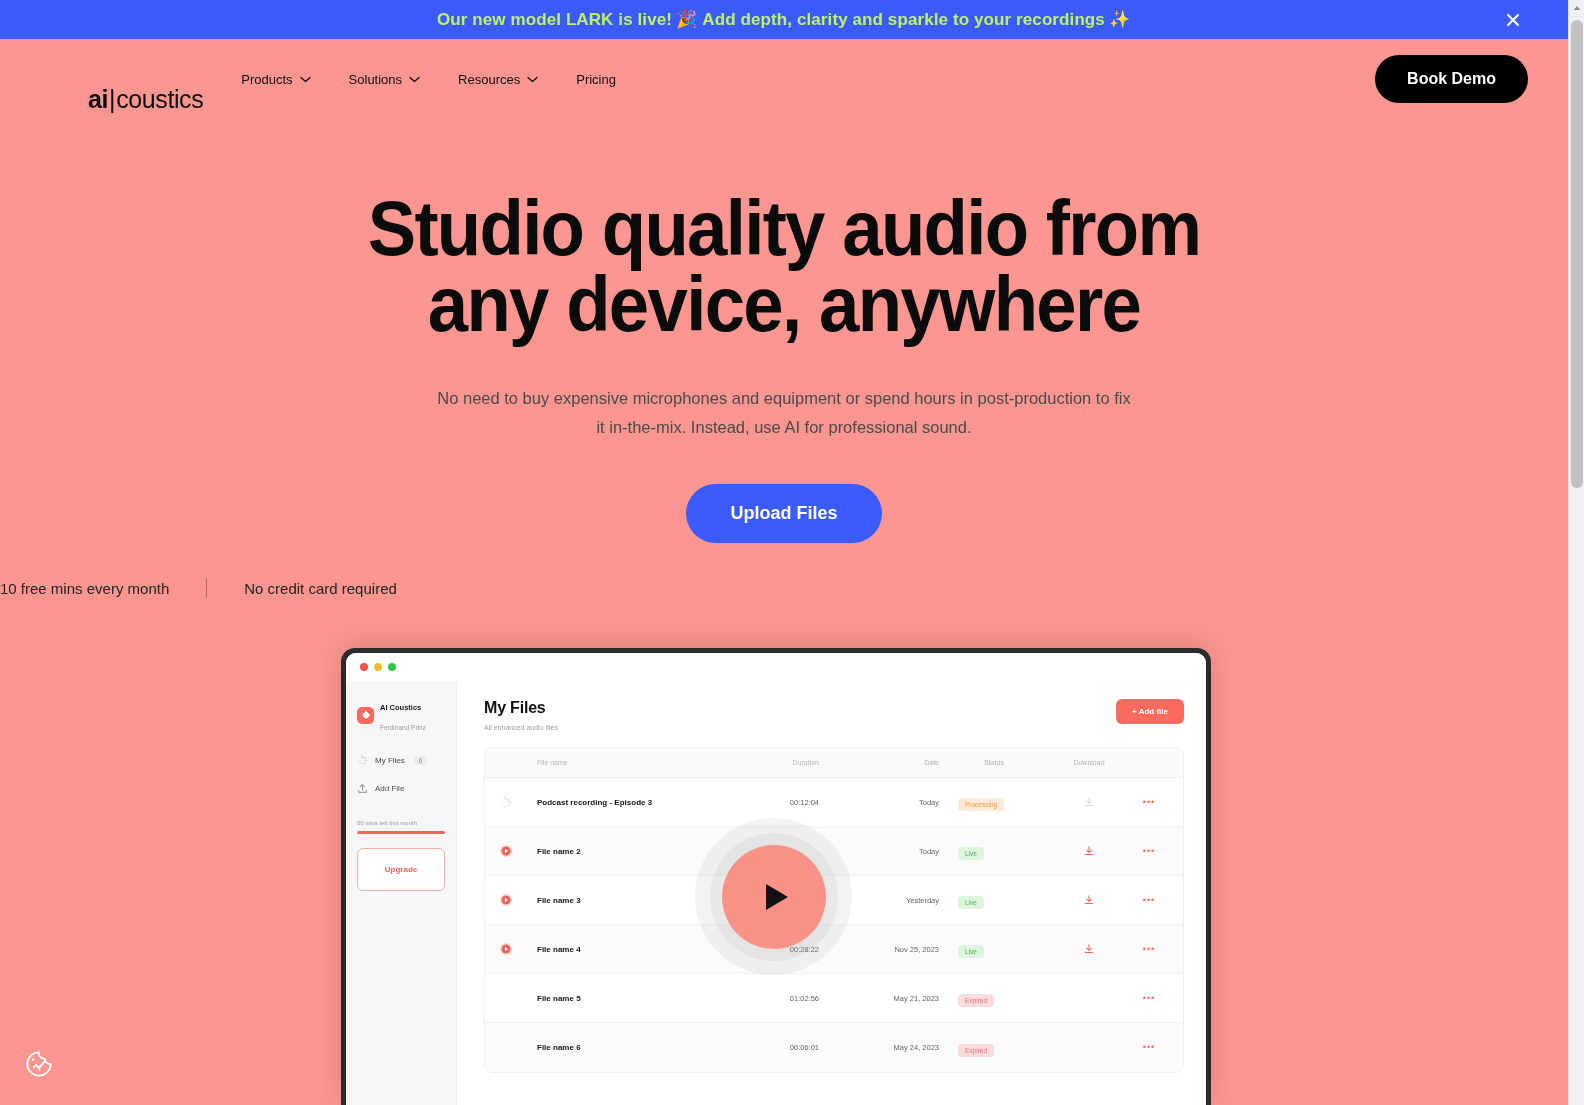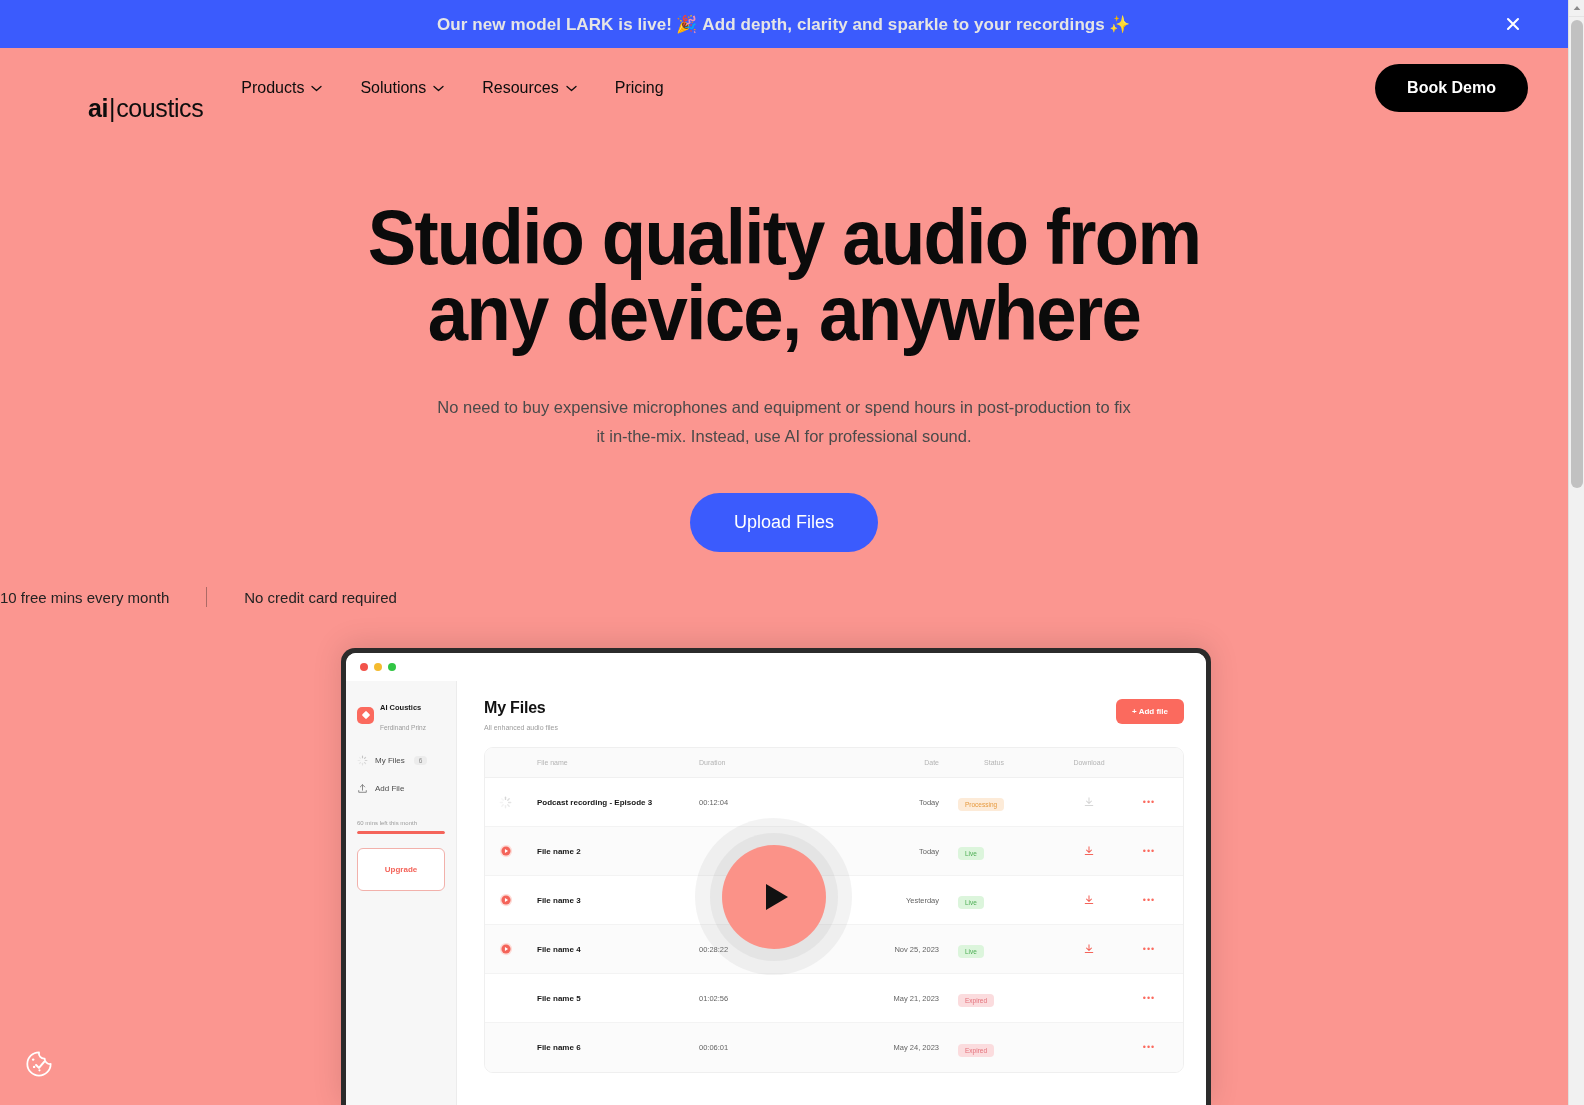--- a/index.html
+++ b/index.html
@@ -13,10 +13,10 @@
   
   .banner{
     position:relative;
-    height:48px; width:1568px;
+    height:39px; width:1568px;
     background:#3B5BFD;
     display:flex; align-items:center; justify-content:center;
-    color:#e5e5e5;
+    color:#bef264;
   }
   .banner-text{
     font-size:17px; font-weight:600; letter-spacing:.1px;

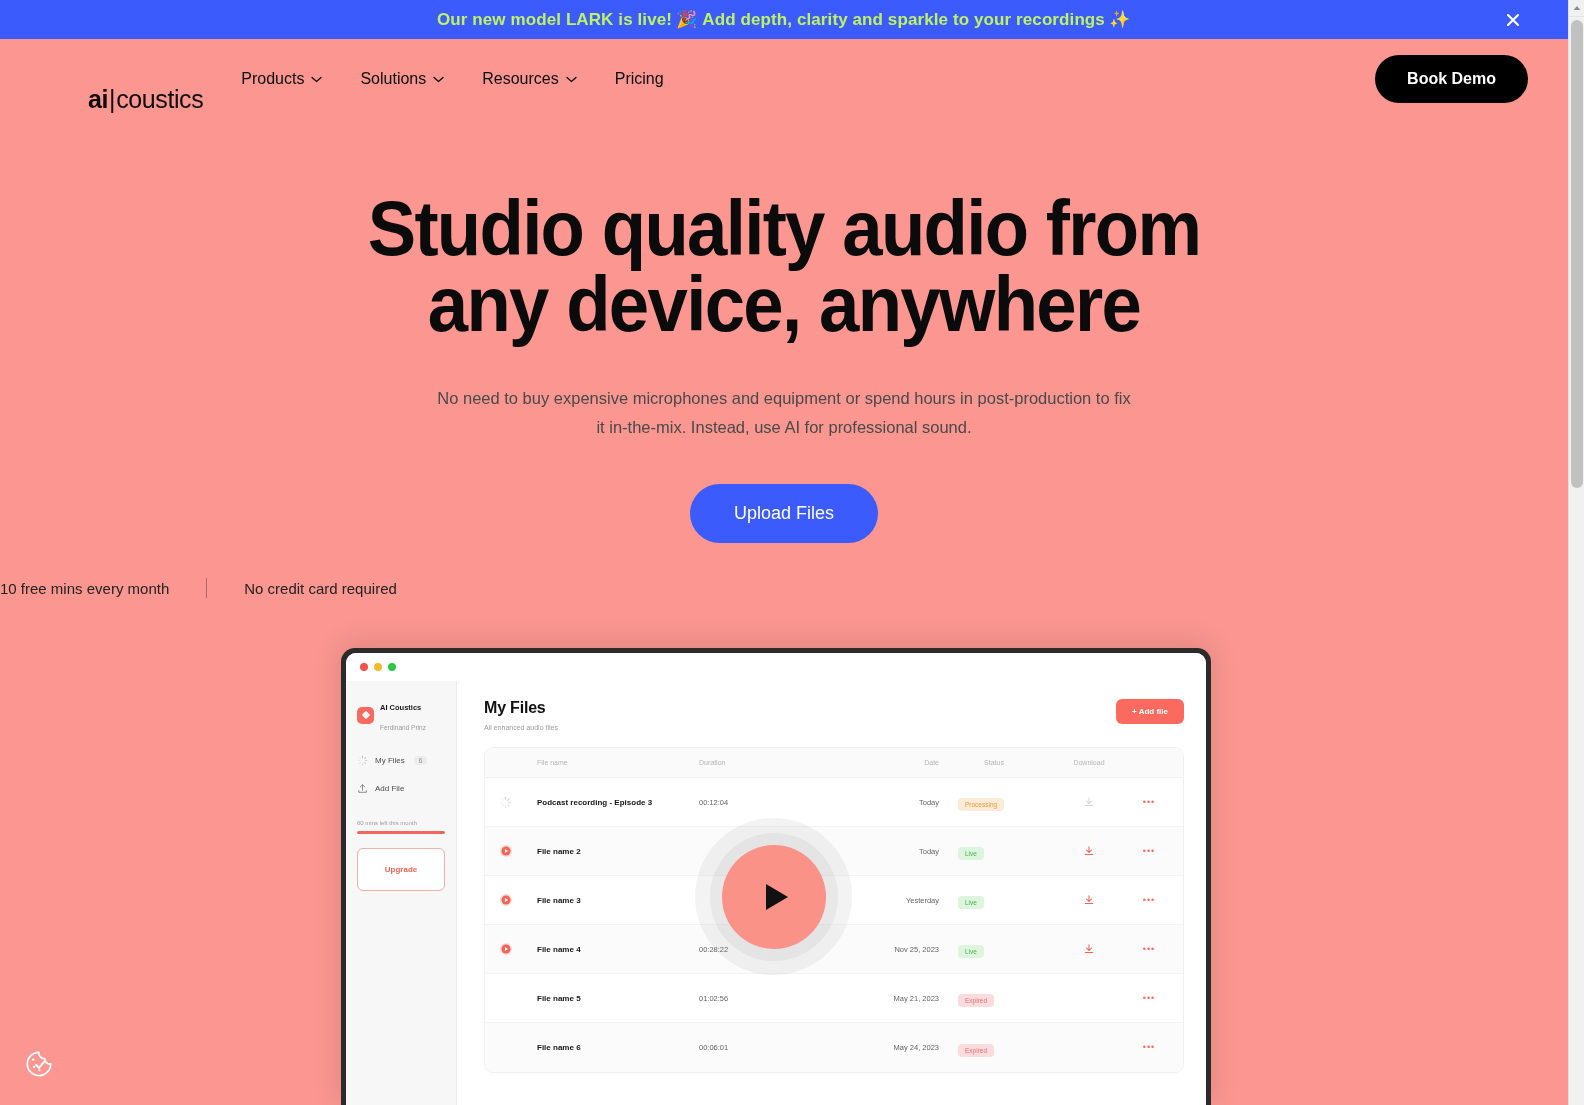--- a/index.html
+++ b/index.html
@@ -64,7 +64,7 @@
   .navlinks{ display:flex; align-items:center; gap:38px; margin-left:38px; }
   .navlink{
     display:flex; align-items:center; gap:7px;
-    font-size:16px; color:#0d0d0d; cursor:pointer; white-space:nowrap;
+    font-size:13px; color:#0d0d0d; cursor:pointer; white-space:nowrap;
   }
   .chev{ display:block; }
 

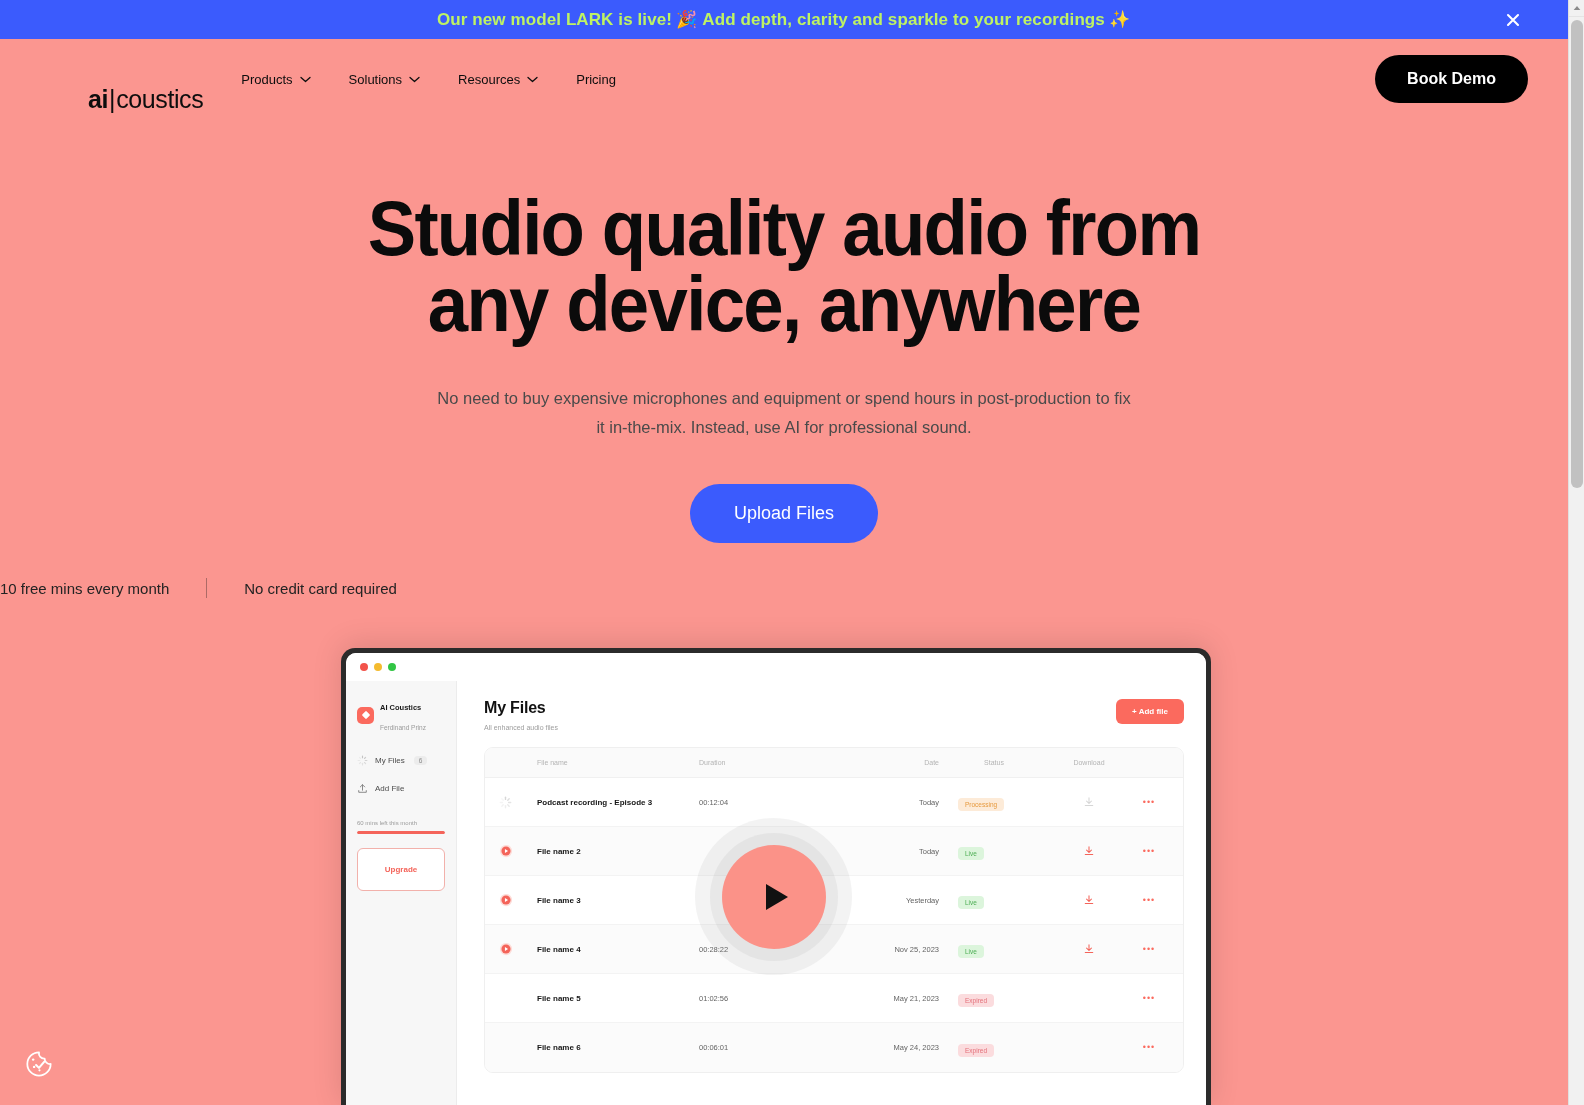--- a/index.html
+++ b/index.html
@@ -95,7 +95,7 @@
   .upload-btn{
     margin-top:42px;
     background:#3B5BFD; color:#fff;
-    font-size:18px; font-weight:400;
+    font-size:18px; font-weight:700;
     padding:19px 44px; border-radius:40px; border:none;
     cursor:pointer;
     font-family:"Liberation Sans", sans-serif;

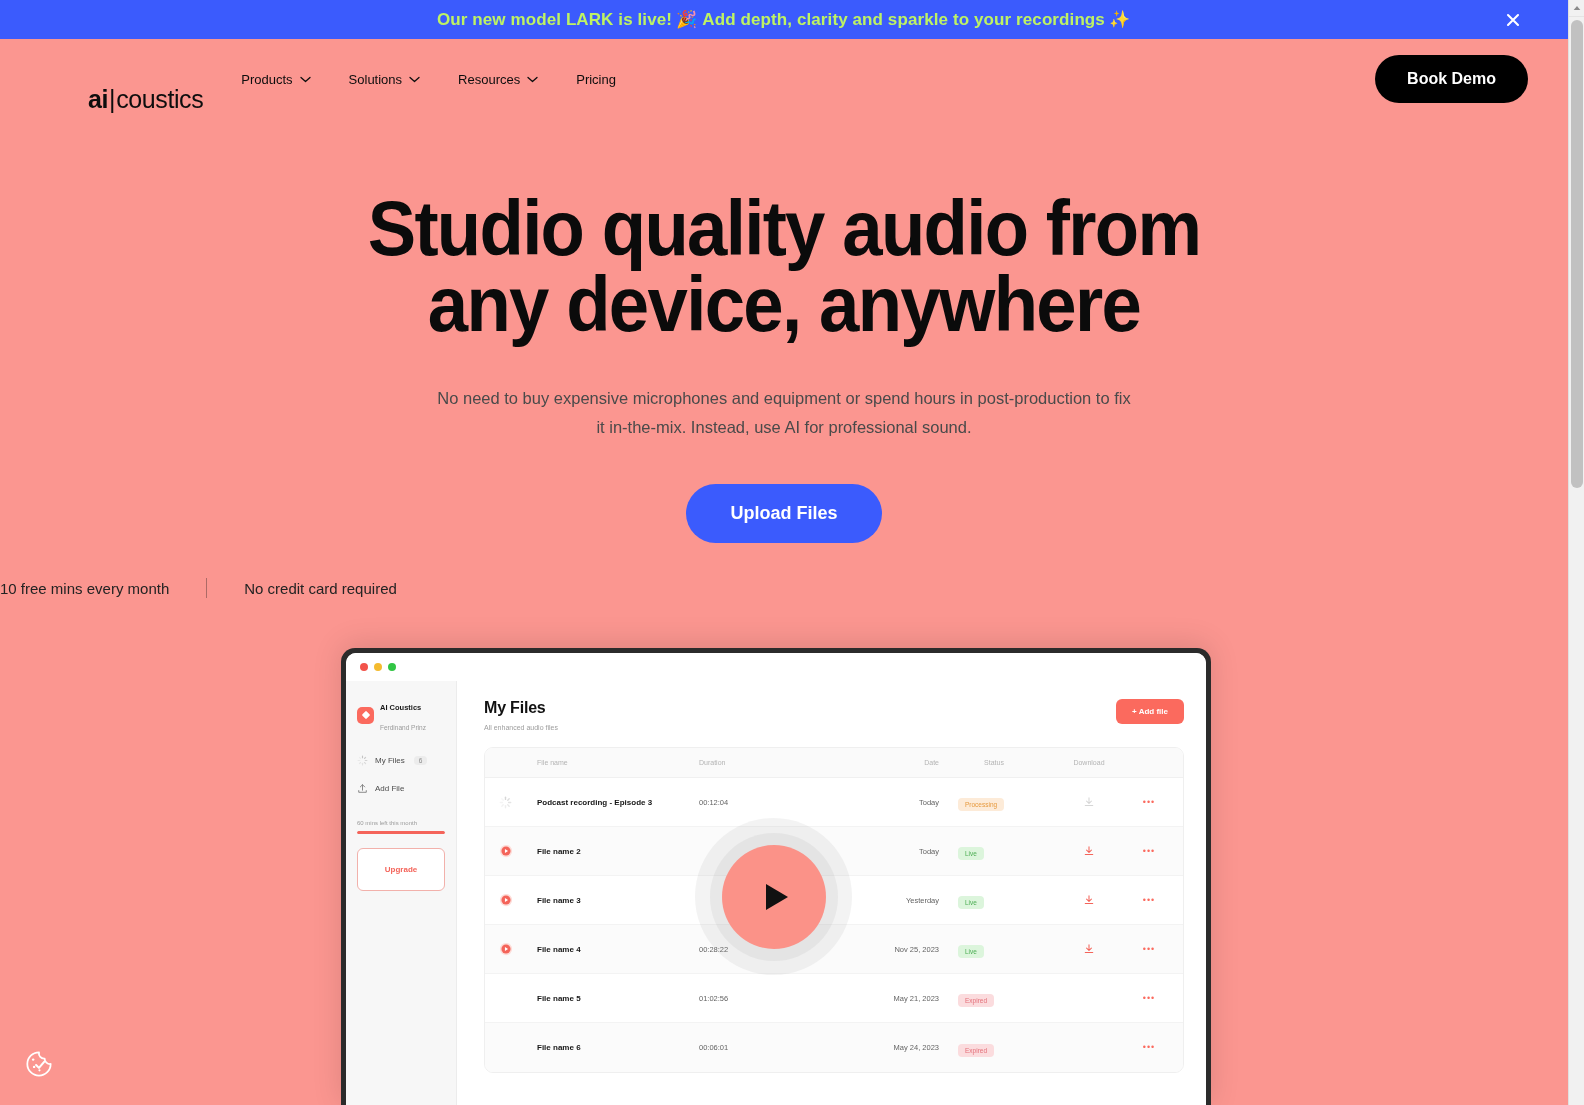--- a/index.html
+++ b/index.html
@@ -217,7 +217,7 @@
 
   .c-icon{ width:38px; flex:0 0 38px; display:flex; align-items:center; }
   .c-name{ flex:1 1 auto; min-width:0; font-size:8px; font-weight:700; color:#161616; }
-  .c-dur{ width:120px; flex:0 0 120px; text-align:left; font-size:7.5px; color:#636363; }
+  .c-dur{ width:120px; flex:0 0 120px; text-align:right; font-size:7.5px; color:#636363; }
   .c-date{ width:120px; flex:0 0 120px; font-size:7.5px; color:#636363;text-align:right; }
   .c-status{ width:110px; flex:0 0 110px; }
   .c-dl{ width:80px; flex:0 0 80px; display:flex; justify-content:center; }

